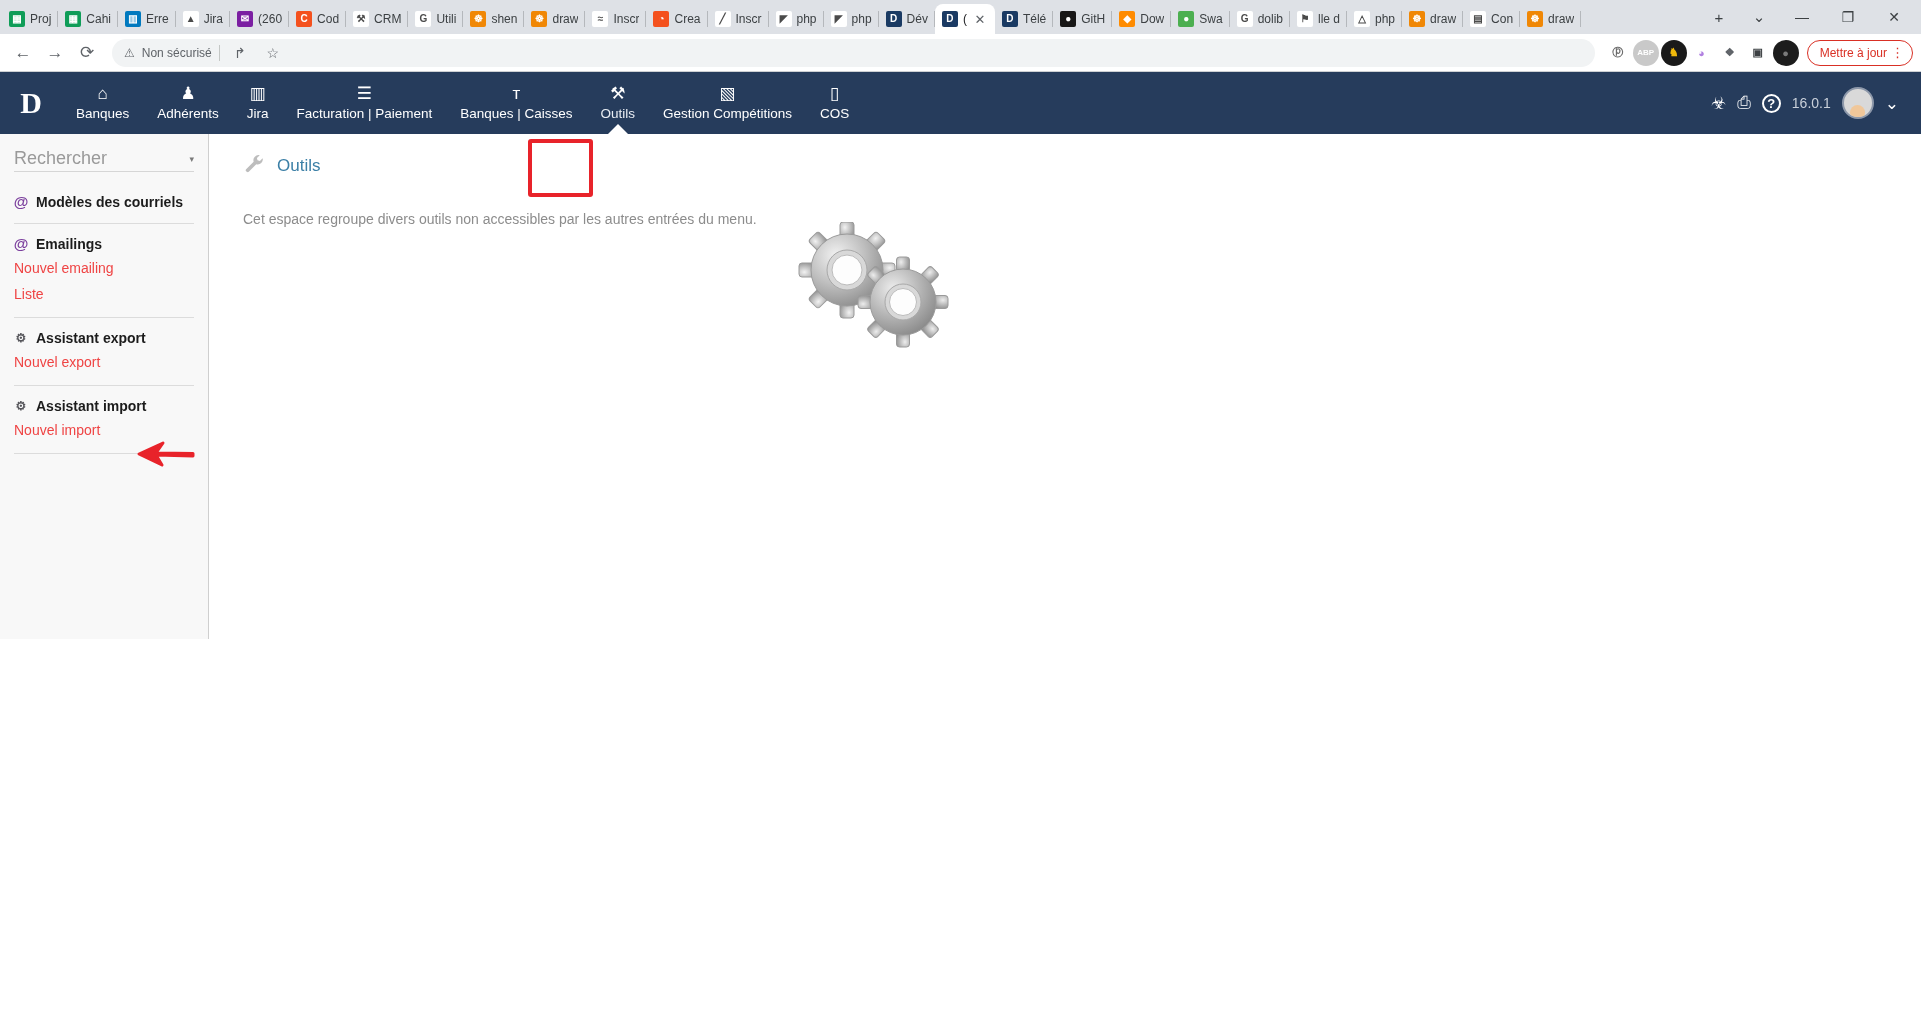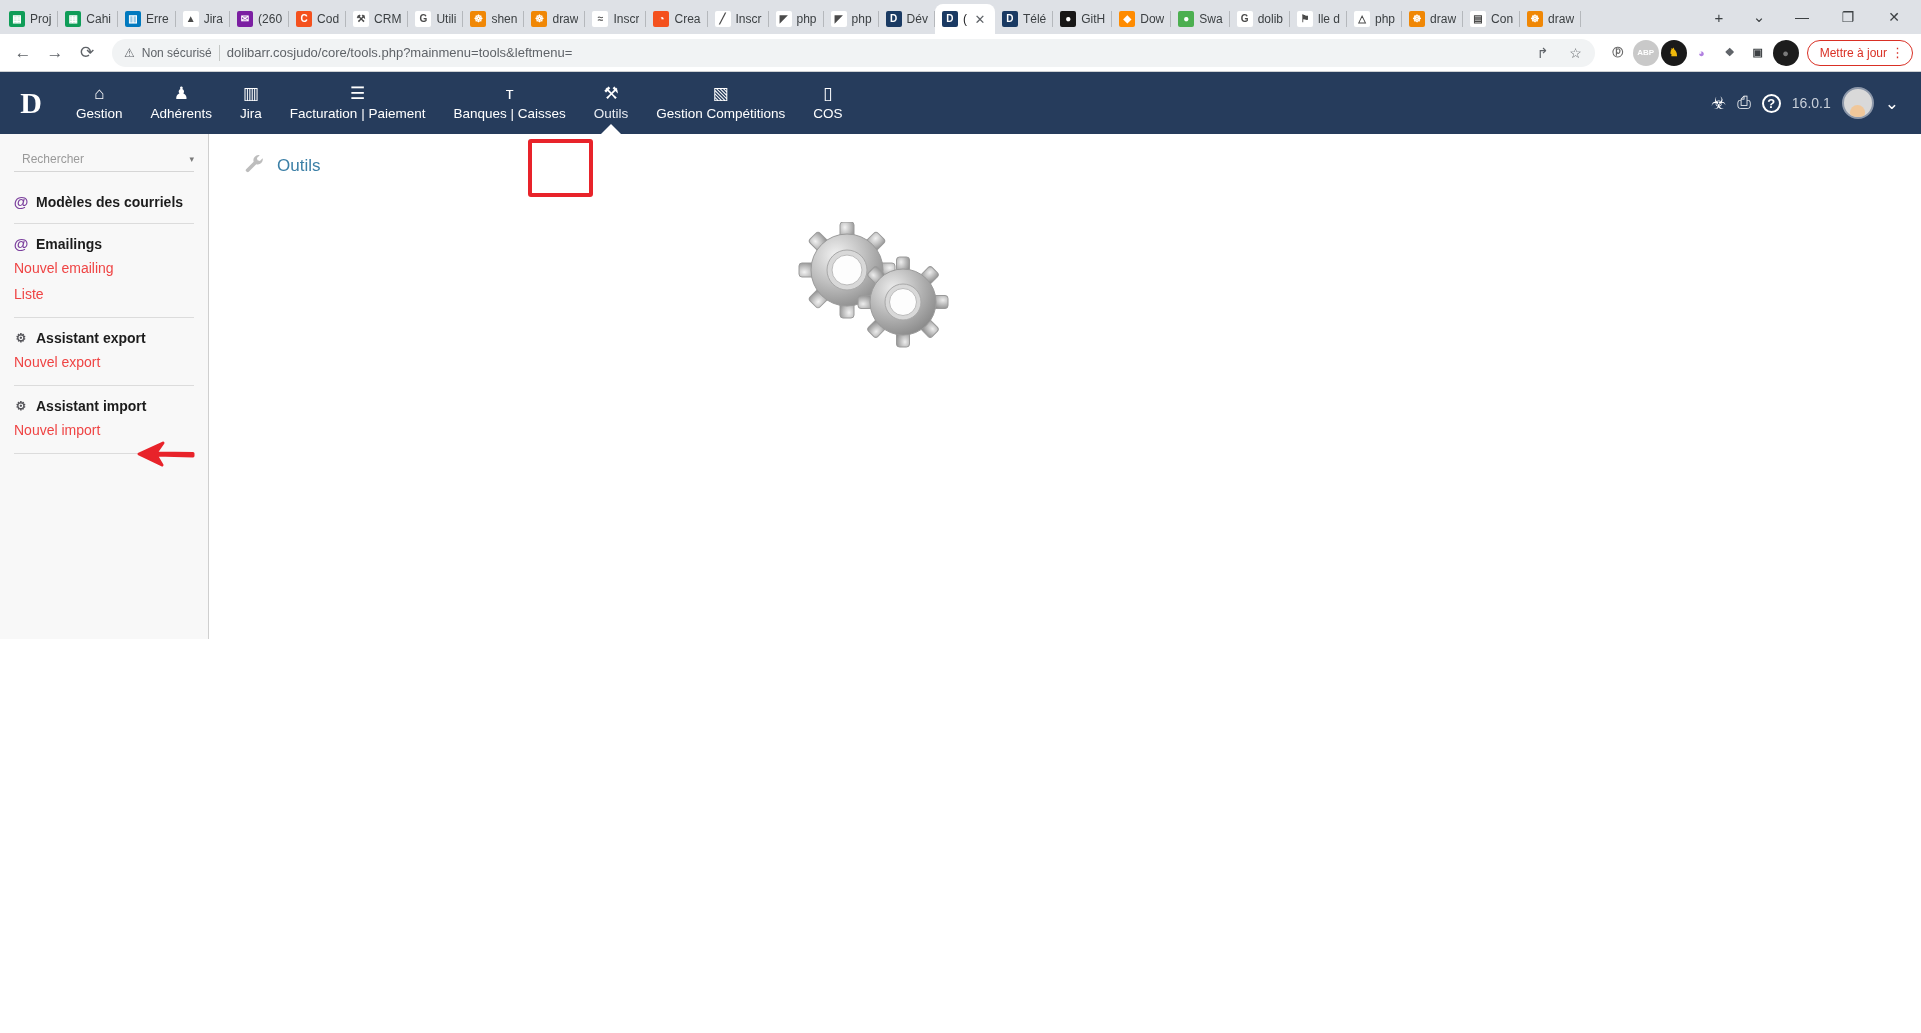--- a/index.html
+++ b/index.html
@@ -320,7 +320,6 @@
       <span class="warn-icon">⚠</span>
       <span class="insecure">Non sécurisé</span>
       <span class="divider"></span>
-      <span class="url">dolibarr.cosjudo/core/tools.php?mainmenu=tools&amp;leftmenu=</span>
       <span class="obtn">↱</span>
       <span class="obtn">☆</span>
     </div>

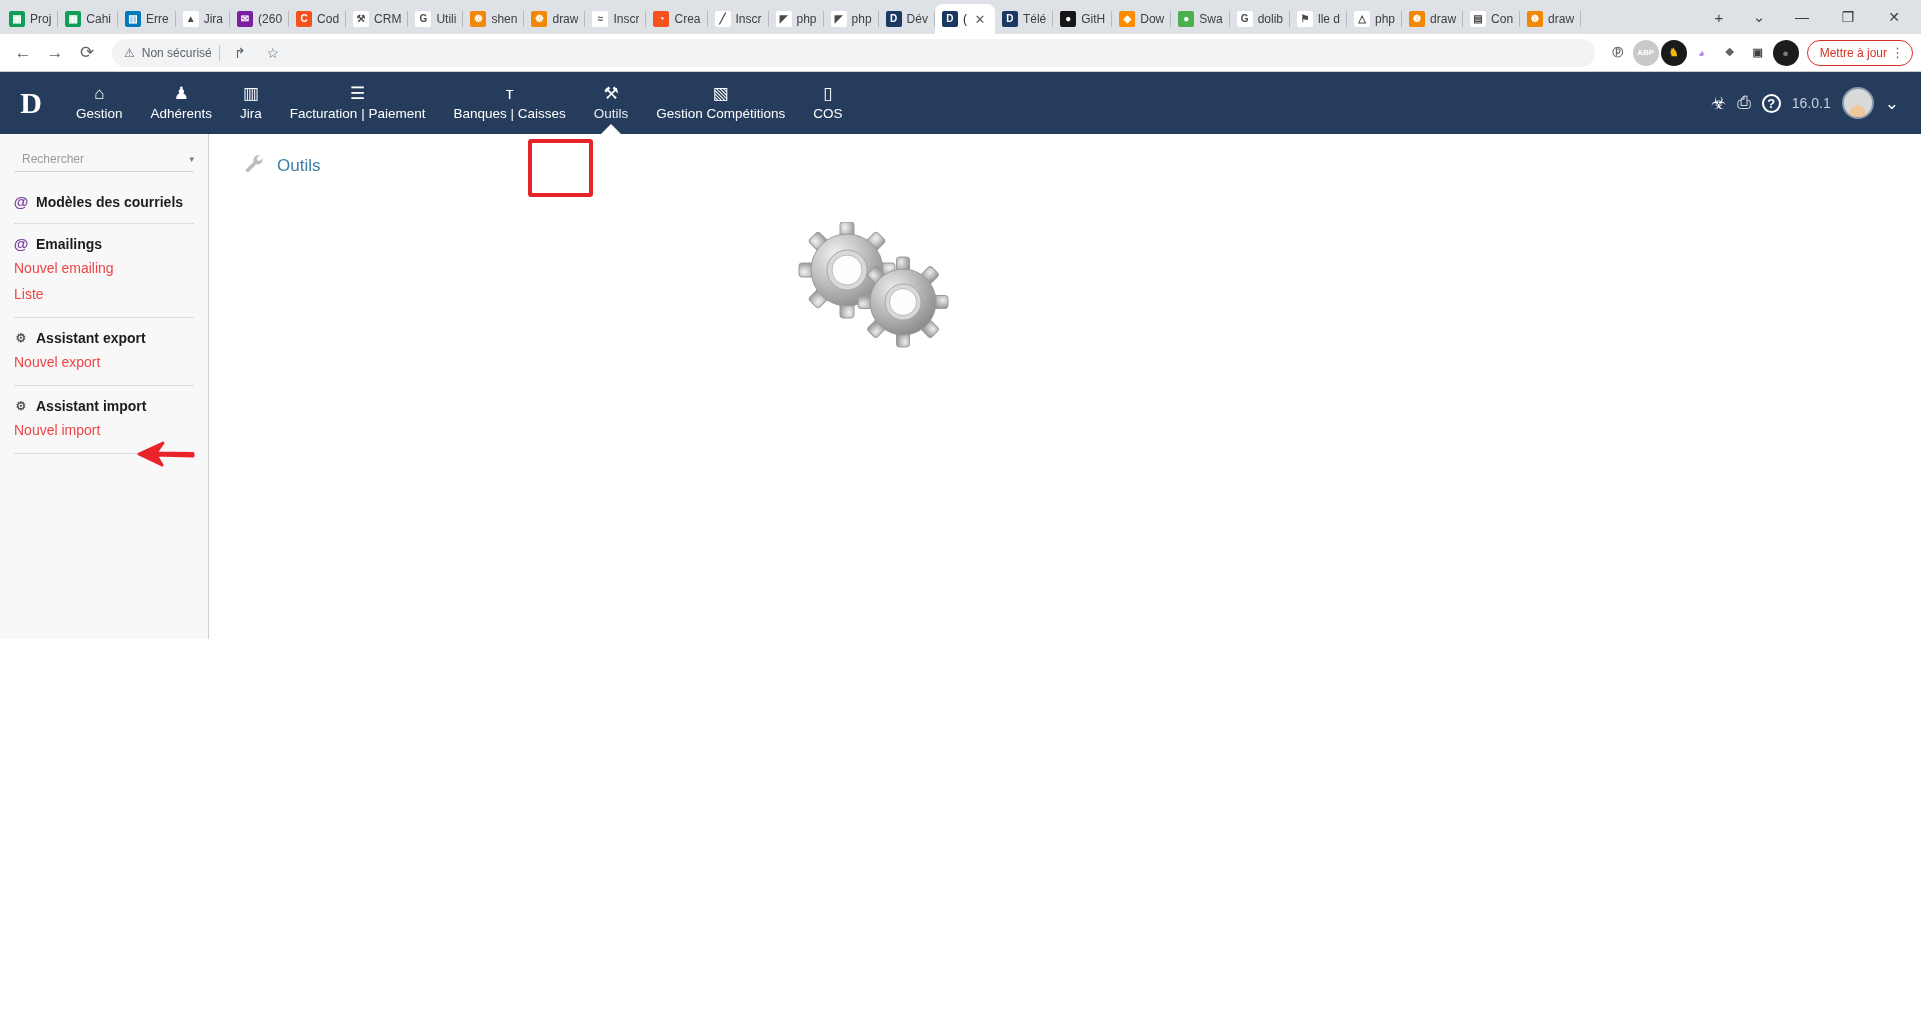--- a/index.html
+++ b/index.html
@@ -348,7 +348,7 @@
       <div id="topnav-items" style="display:flex;align-items:stretch;">
           <div class="nav-item">
             <span class="nav-icon">⌂</span>
-            <span class="nav-label">Gestion</span>
+            <span class="nav-label">Banques</span>
           </div>
           <div class="nav-item">
             <span class="nav-icon">♟</span>

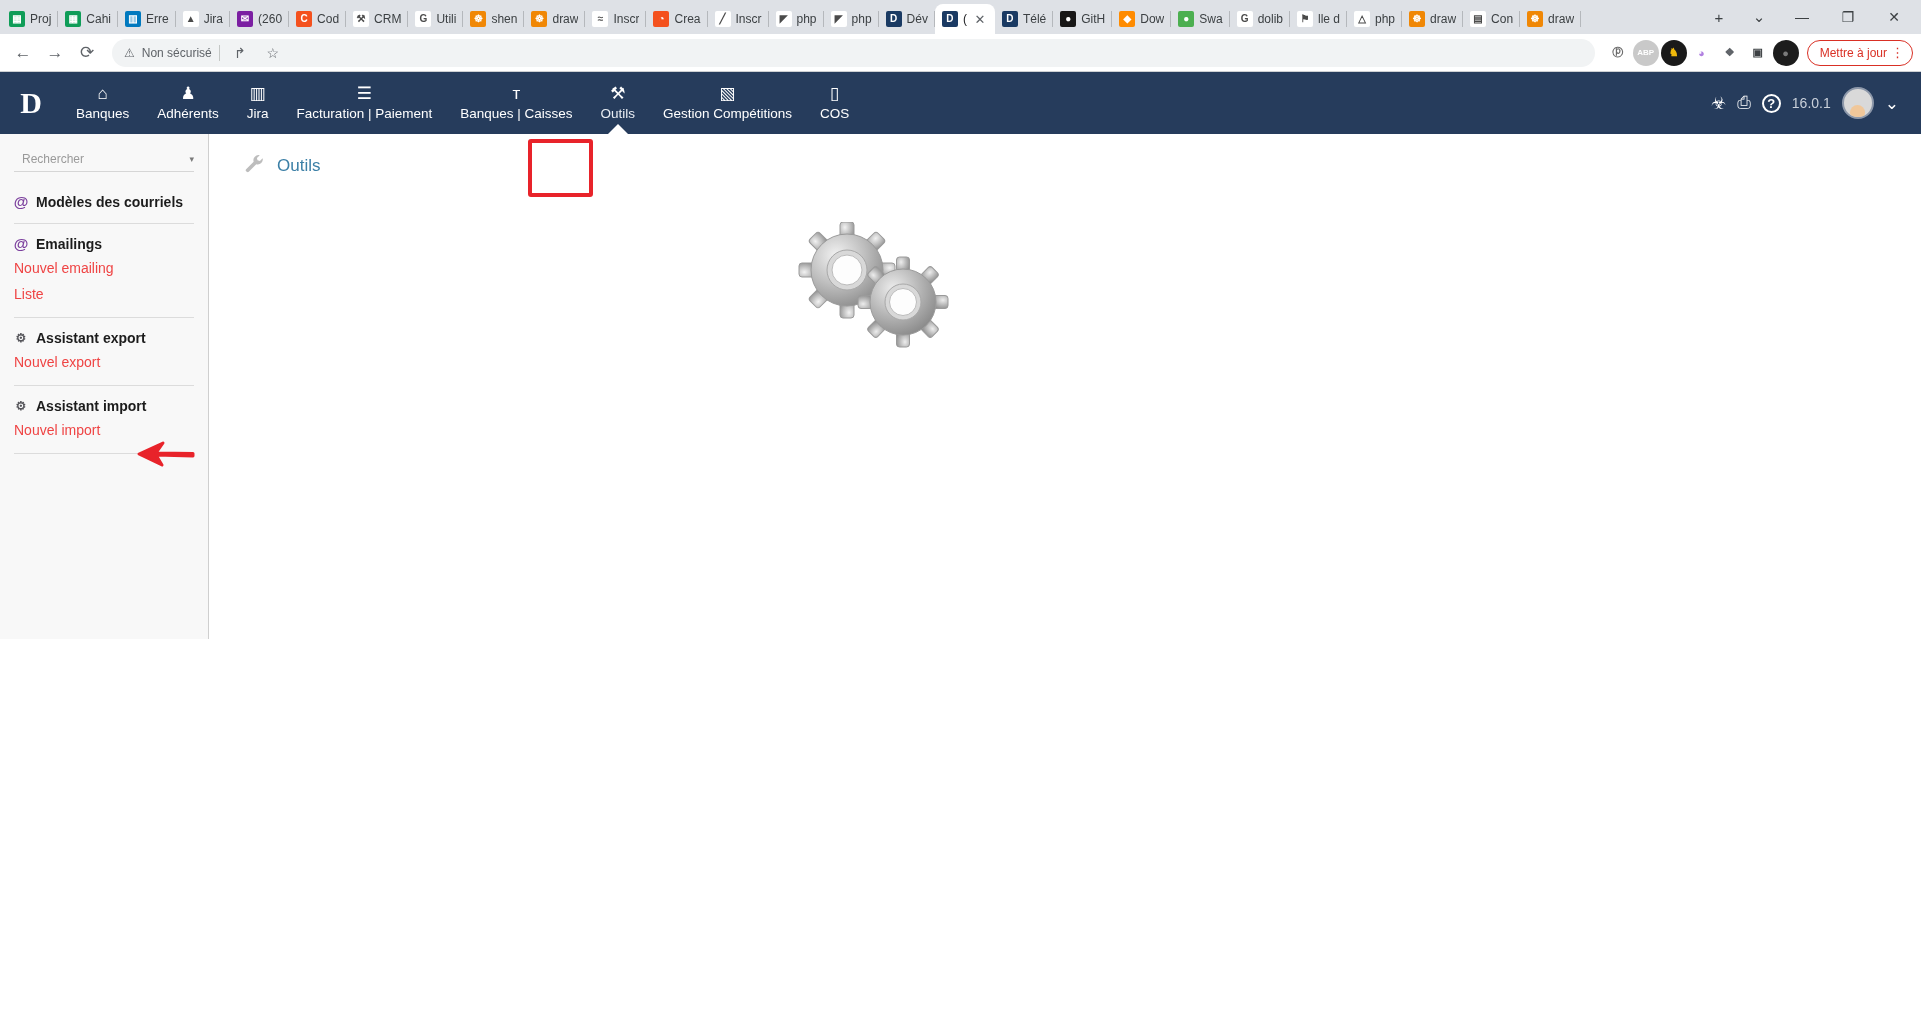--- a/index.html
+++ b/index.html
@@ -150,7 +150,7 @@
     border-bottom: 1px solid #d6d6d6;
     display:flex; align-items:center; justify-content:space-between;
   }
-  #searchbox .ph { font-size: 12px; color:#9a9a9a;margin-left:8px; }
+  #searchbox .ph { font-size: 18px; color:#9a9a9a; }
   #searchbox .caret { font-size: 9px; color:#7a7a7a; }
   .menu-group { border-bottom:1px solid #dcdcdc; padding: 10px 0 11px; margin: 0 14px; }
   .menu-group:first-of-type { padding-top: 8px; }

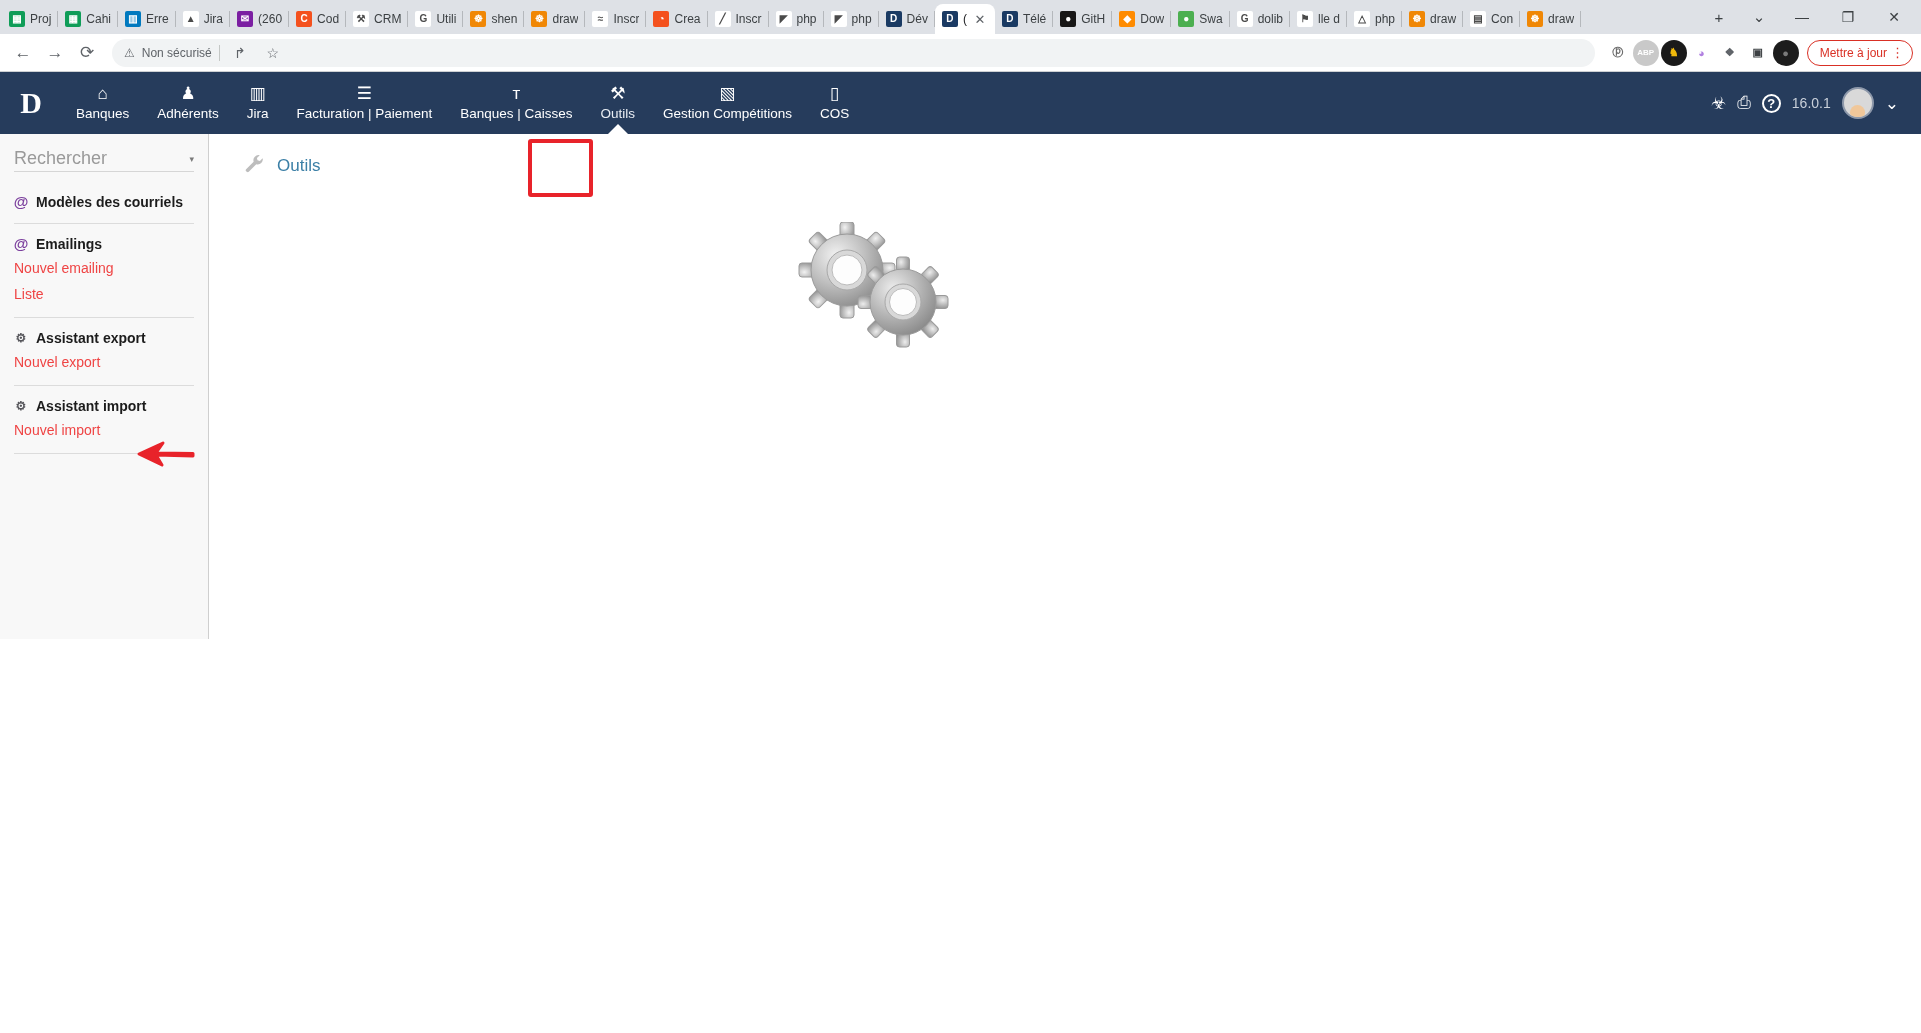--- a/index.html
+++ b/index.html
@@ -444,6 +444,7 @@
         </div>
 
         <div id="desc">
+          <div>Cet espace regroupe divers outils non accessibles par les autres entrées du menu.</div>
         </div>
 
         <div id="gears-img">

